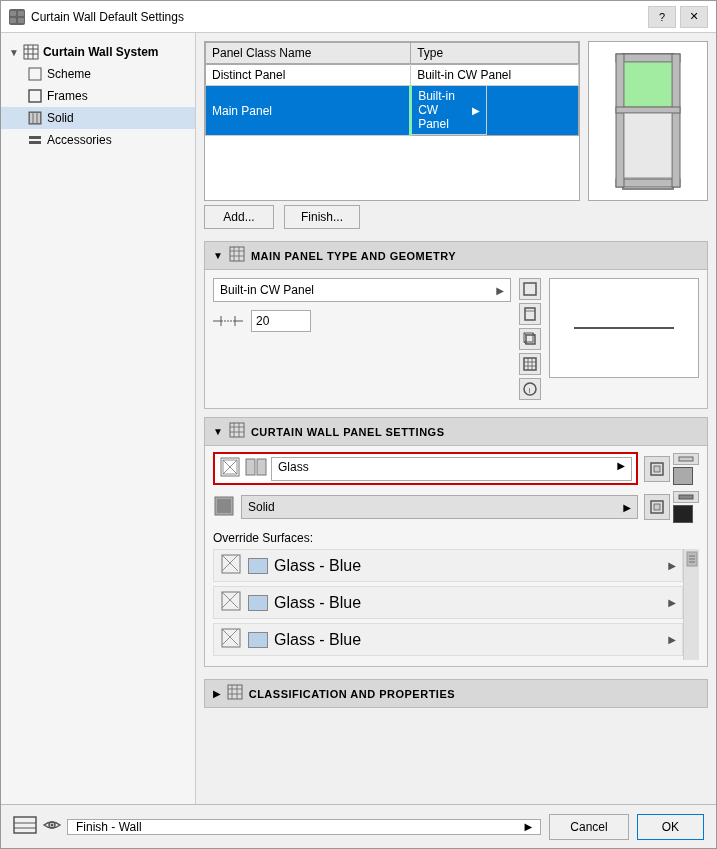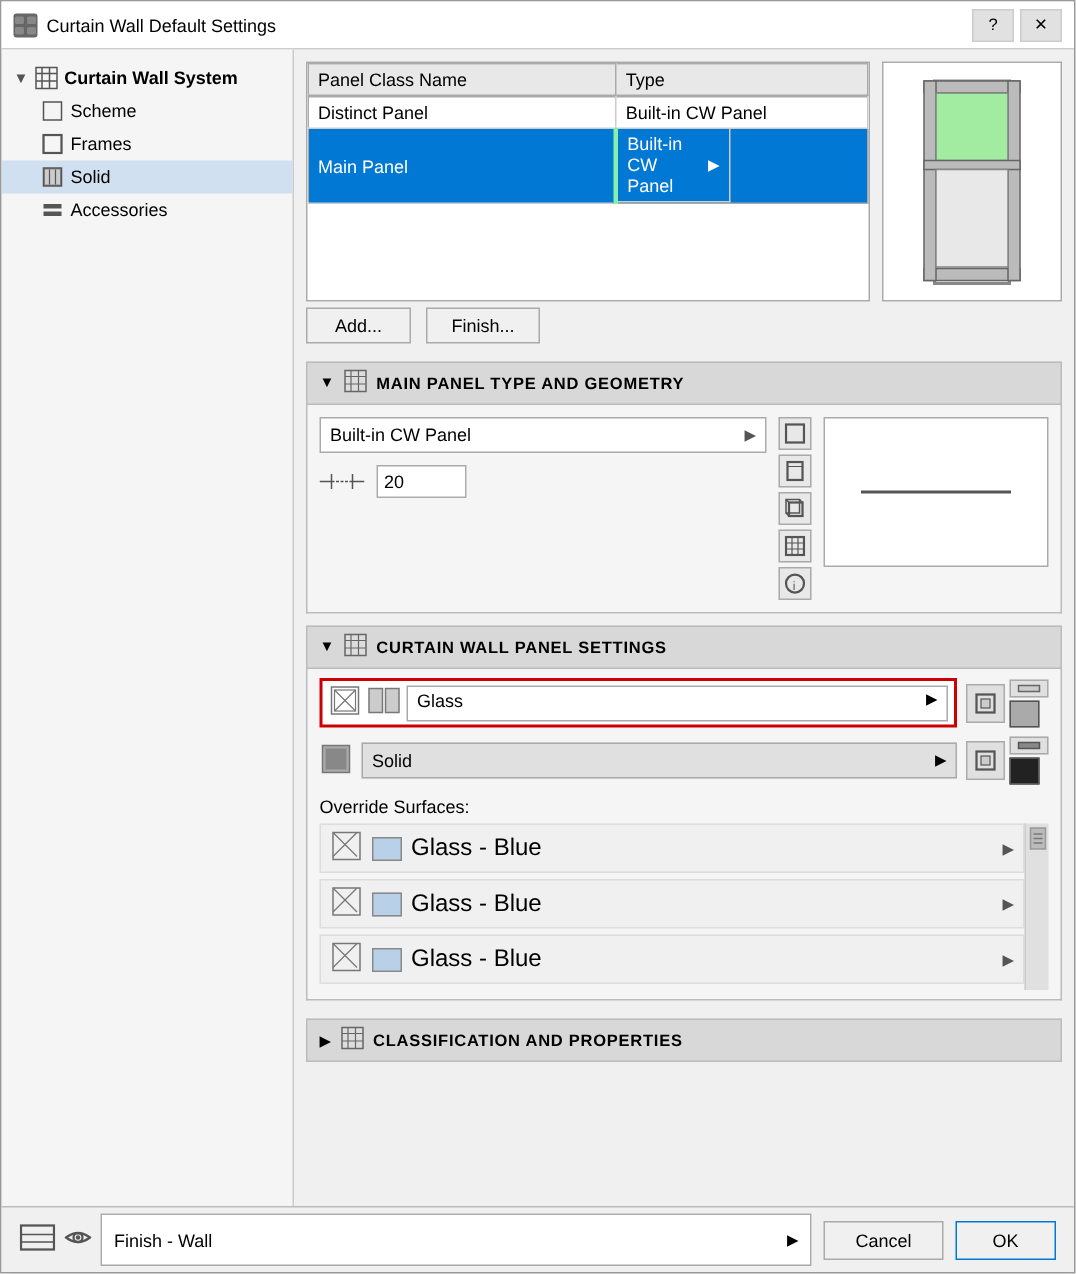--- a/index.html
+++ b/index.html
@@ -367,7 +367,7 @@
     }
     .finish-dropdown {
       flex: 1;
-      height: 35px;
+      height: 16px;
       background: #fff;
       border: 1px solid #aaa;
       padding: 2px 8px;

